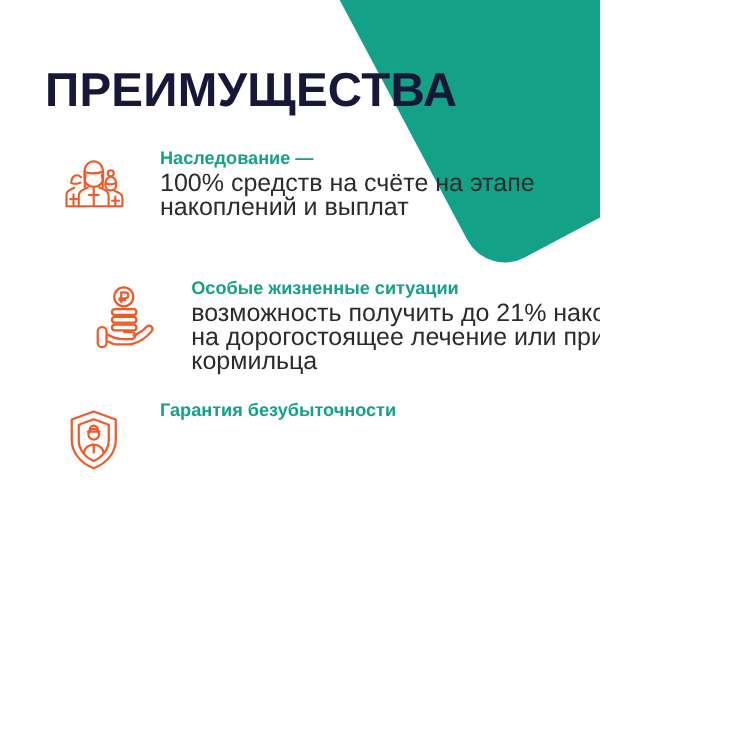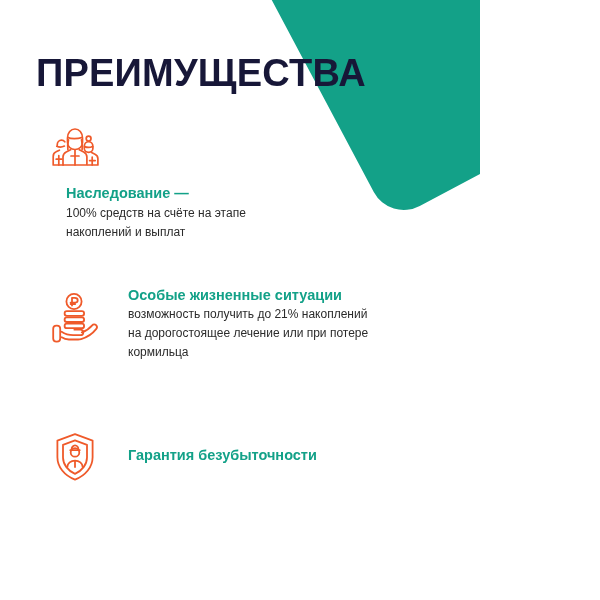--- a/index.html
+++ b/index.html
@@ -92,7 +92,7 @@
   }
 
   
-  .benefit.item-0 { margin-top: 0px; flex-direction: column; }
+  .benefit.item-0 { margin-top: 0px; }
   .benefit.item-1 { margin-top: 44px; }
   .benefit.item-2 { margin-top: 63px; align-items: center; }
   .benefit.item-3 { margin-top: 45px; }

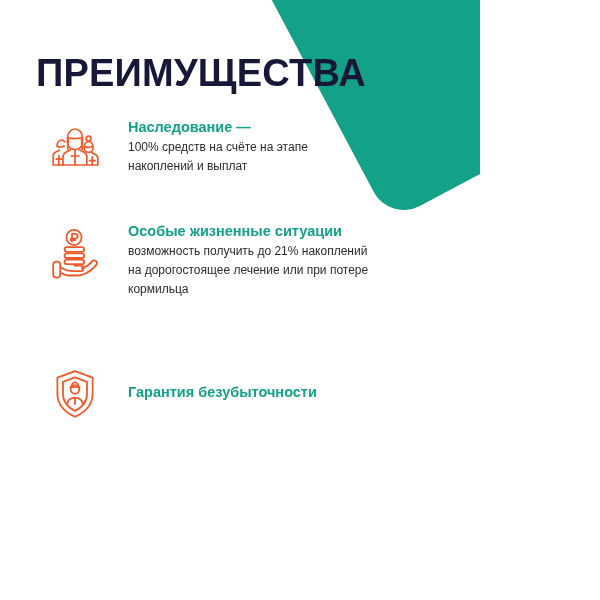--- a/index.html
+++ b/index.html
@@ -85,7 +85,7 @@
   }
   .benefit-text {
     color: #2b2b2b;
-    font-size: 12px;
+    font-size: 20px;
     line-height: 19px;
     margin: 0;
     white-space: pre-line;

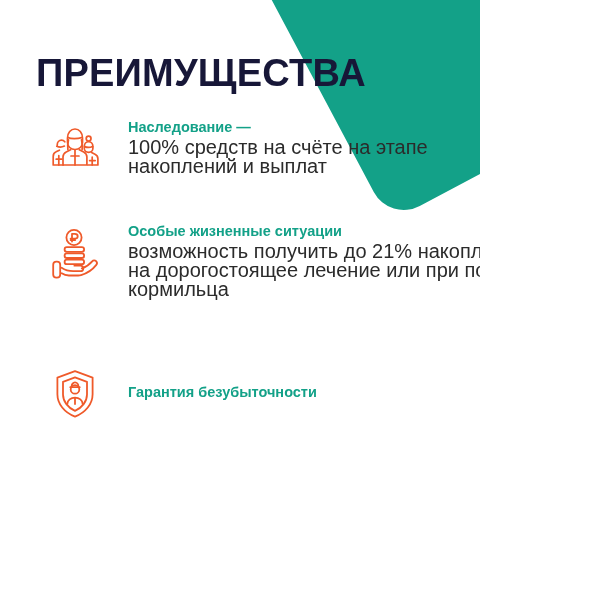--- a/index.html
+++ b/index.html
@@ -93,7 +93,7 @@
 
   
   .benefit.item-0 { margin-top: 0px; }
-  .benefit.item-1 { margin-top: 44px; }
+  .benefit.item-1 { margin-top: 44px; margin-left: 25px; }
   .benefit.item-2 { margin-top: 63px; align-items: center; }
   .benefit.item-3 { margin-top: 45px; }
 

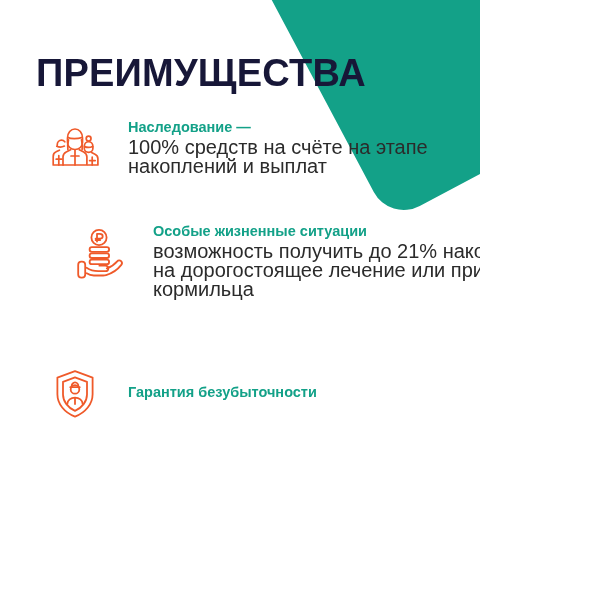--- a/index.html
+++ b/index.html
@@ -94,7 +94,7 @@
   
   .benefit.item-0 { margin-top: 0px; }
   .benefit.item-1 { margin-top: 44px; margin-left: 25px; }
-  .benefit.item-2 { margin-top: 63px; align-items: center; }
+  .benefit.item-2 { margin-top: 21px; }
   .benefit.item-3 { margin-top: 45px; }
 
   .benefit.item-1 .benefit-icon,

